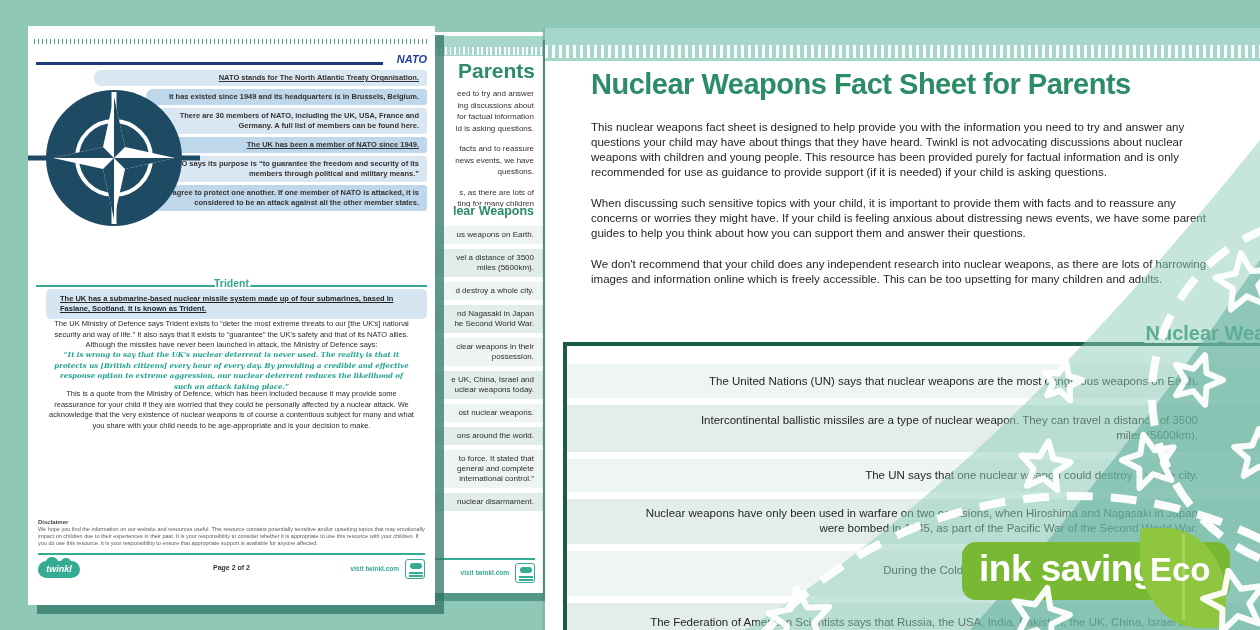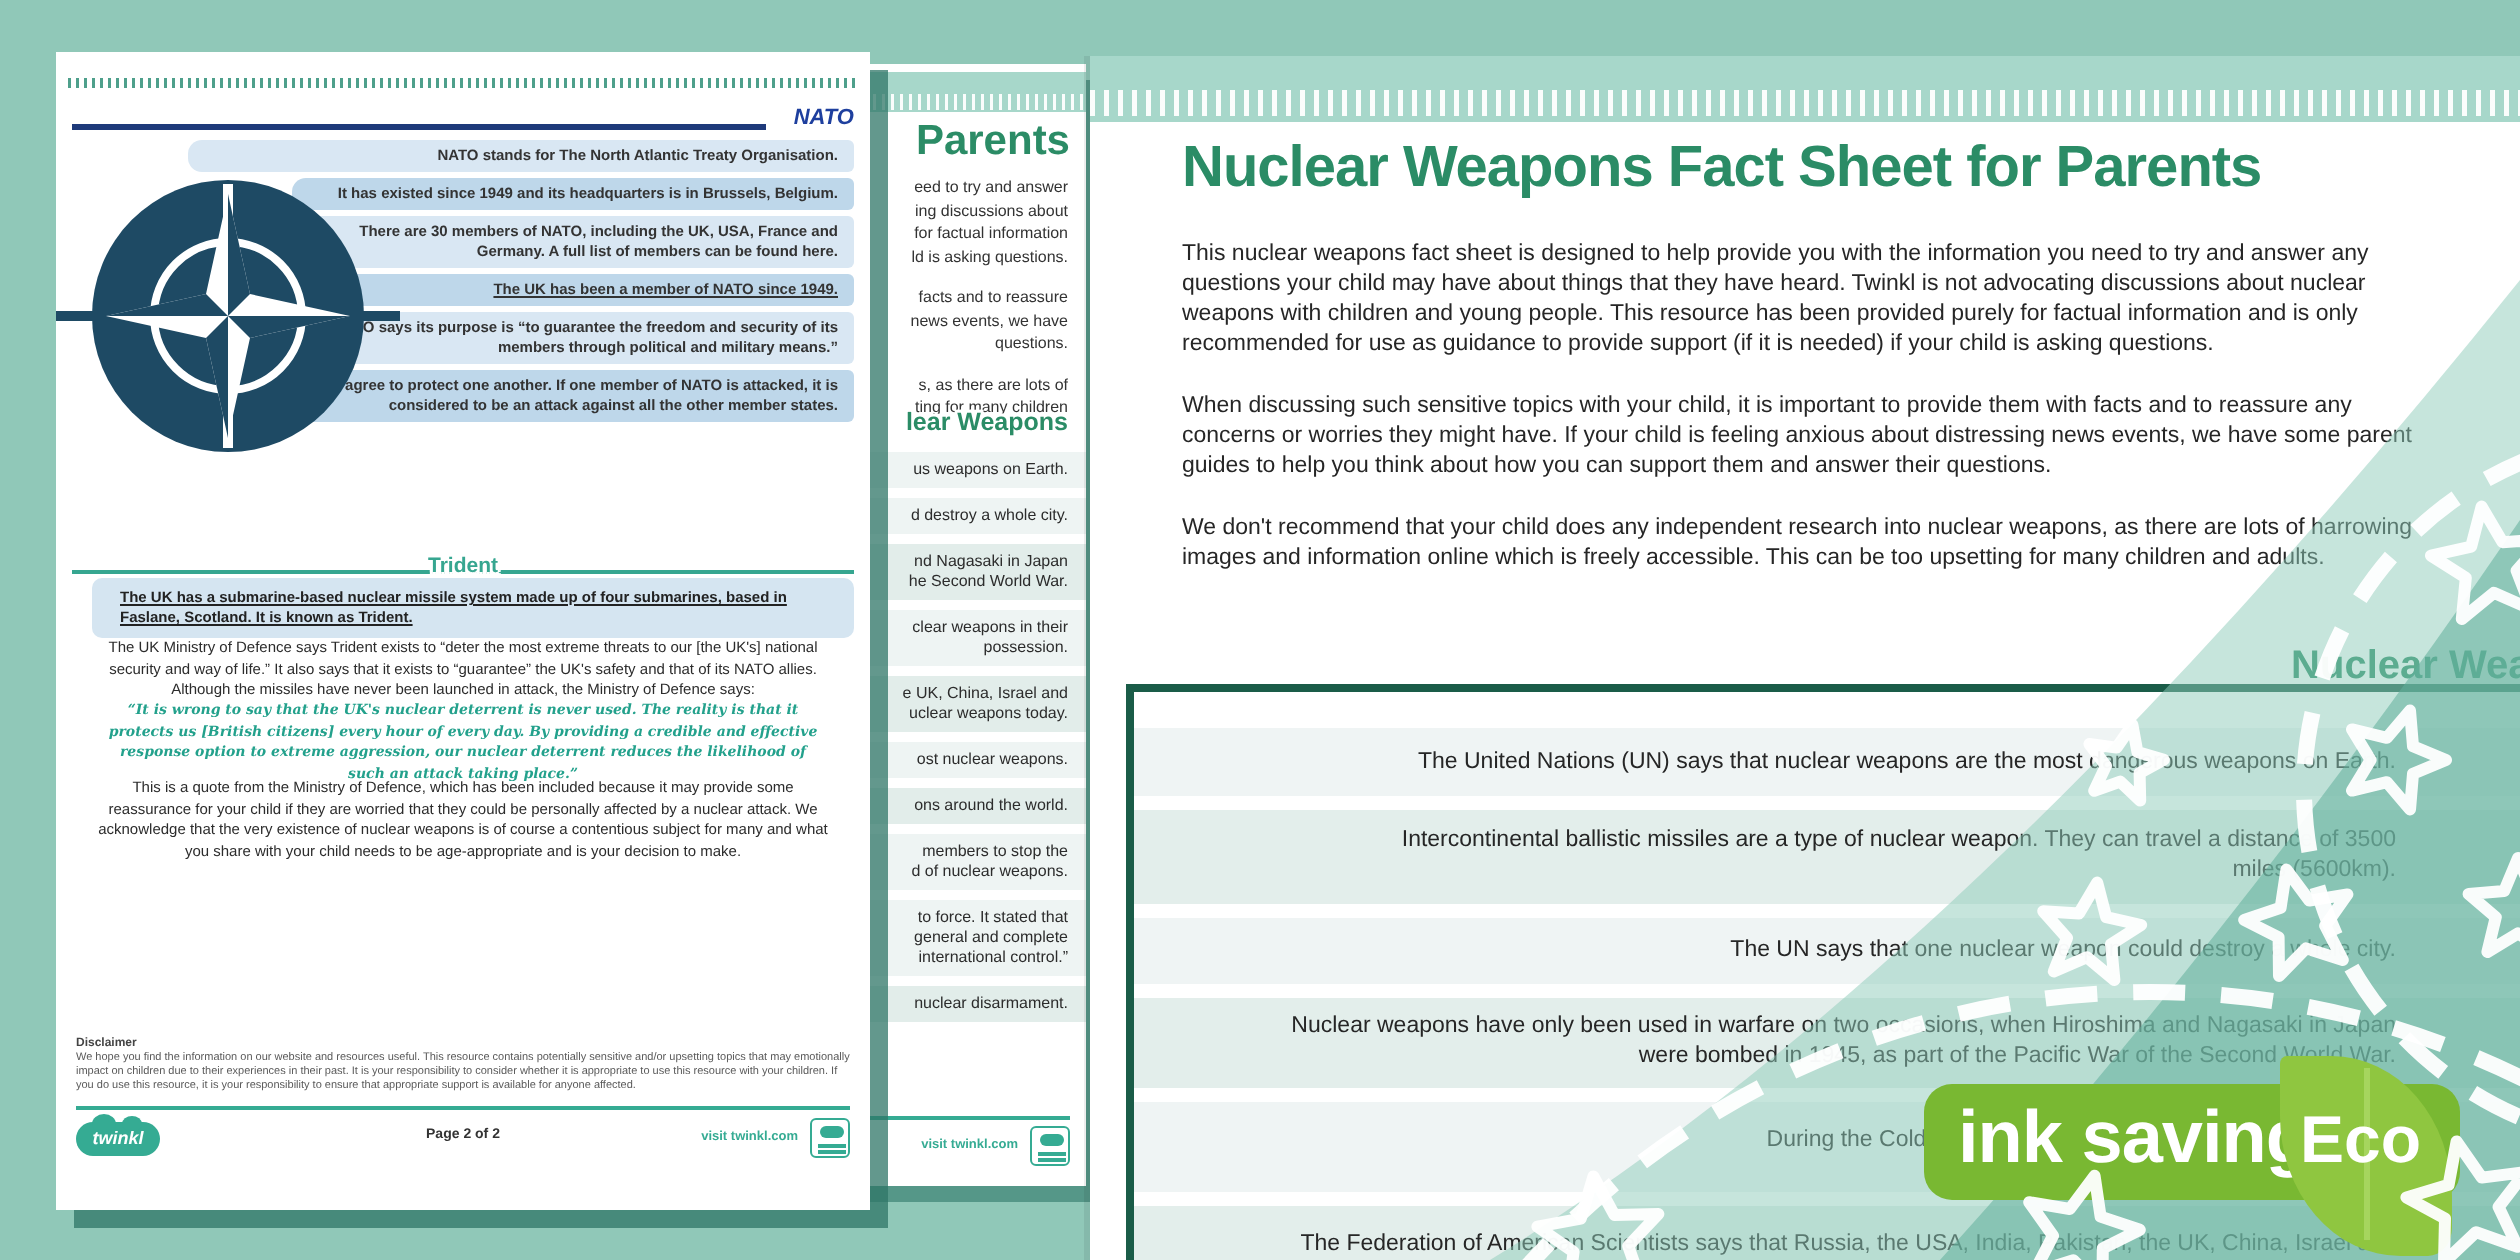--- a/index.html
+++ b/index.html
@@ -180,7 +180,7 @@
       <span class="nato-label">NATO</span>
     </div>
     <div class="nato-rows" id="nato-rows">
-        <div class="nato-row a" style="margin-left: 66px;">
+        <div class="nato-row a" style="margin-left: 66px; text-decoration: underline;">
           <div>NATO stands for The North Atlantic Treaty Organisation.</div>
         </div>
         <div class="nato-row b" style="margin-left: 118px;">

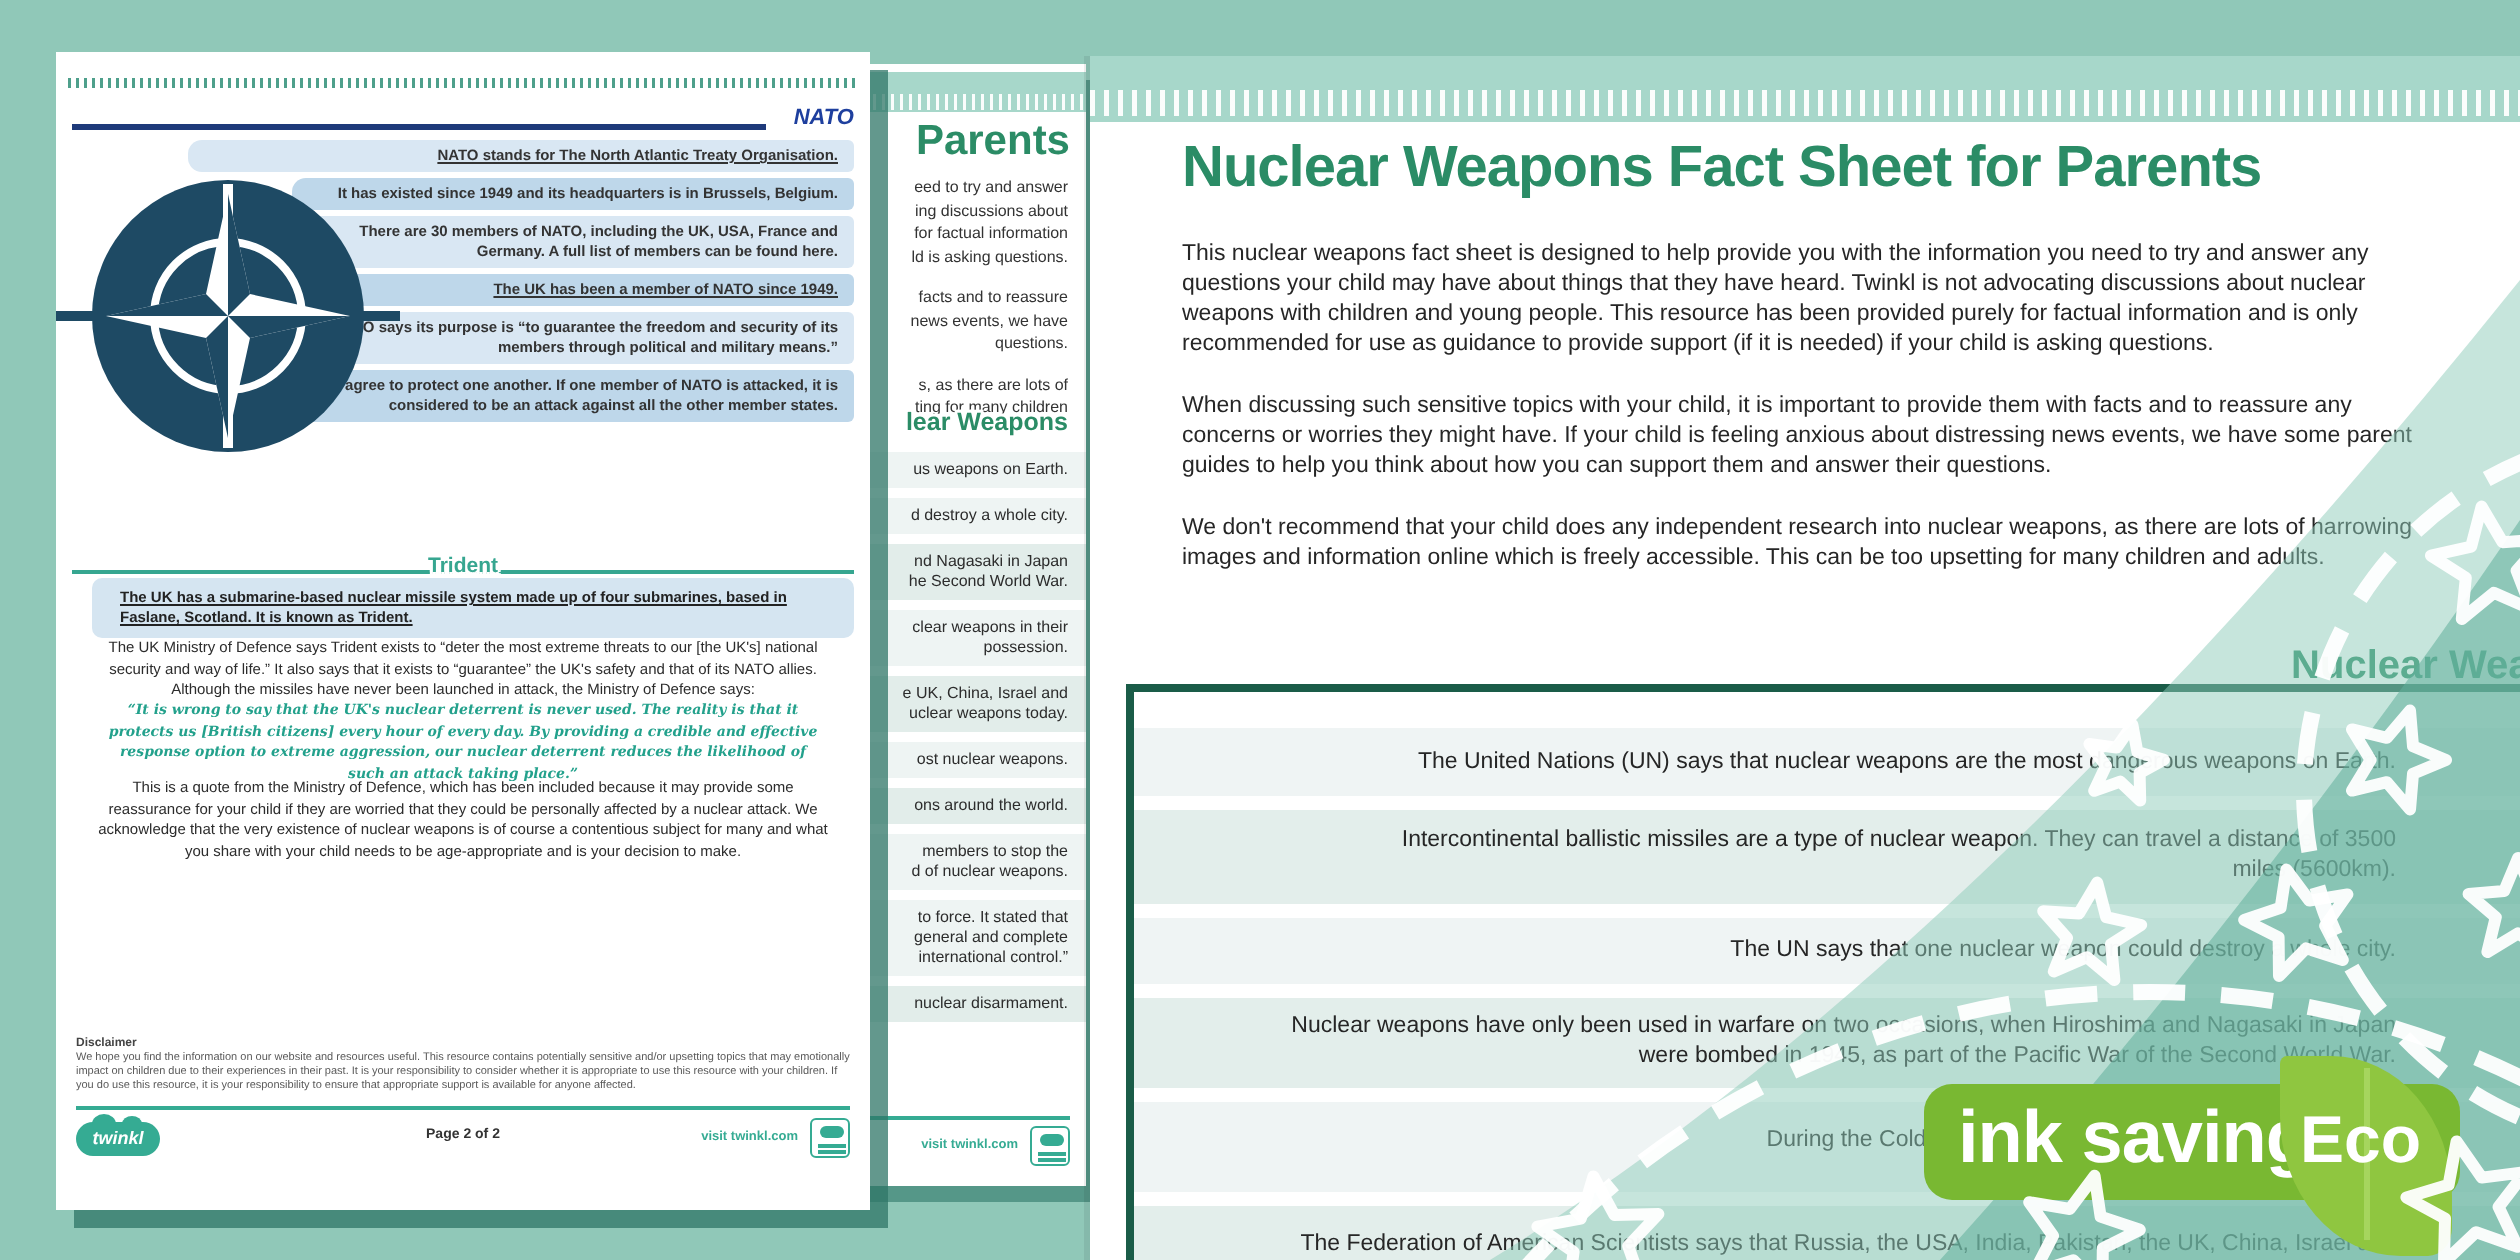--- a/index.html
+++ b/index.html
@@ -134,6 +134,10 @@
         <div class="mid-row a">
           <div>us weapons on Earth.</div>
         </div>
+        <div class="mid-row b">
+          <div>vel a distance of 3500</div>
+          <div>miles (5600km).</div>
+        </div>
         <div class="mid-row a">
           <div>d destroy a whole city.</div>
         </div>

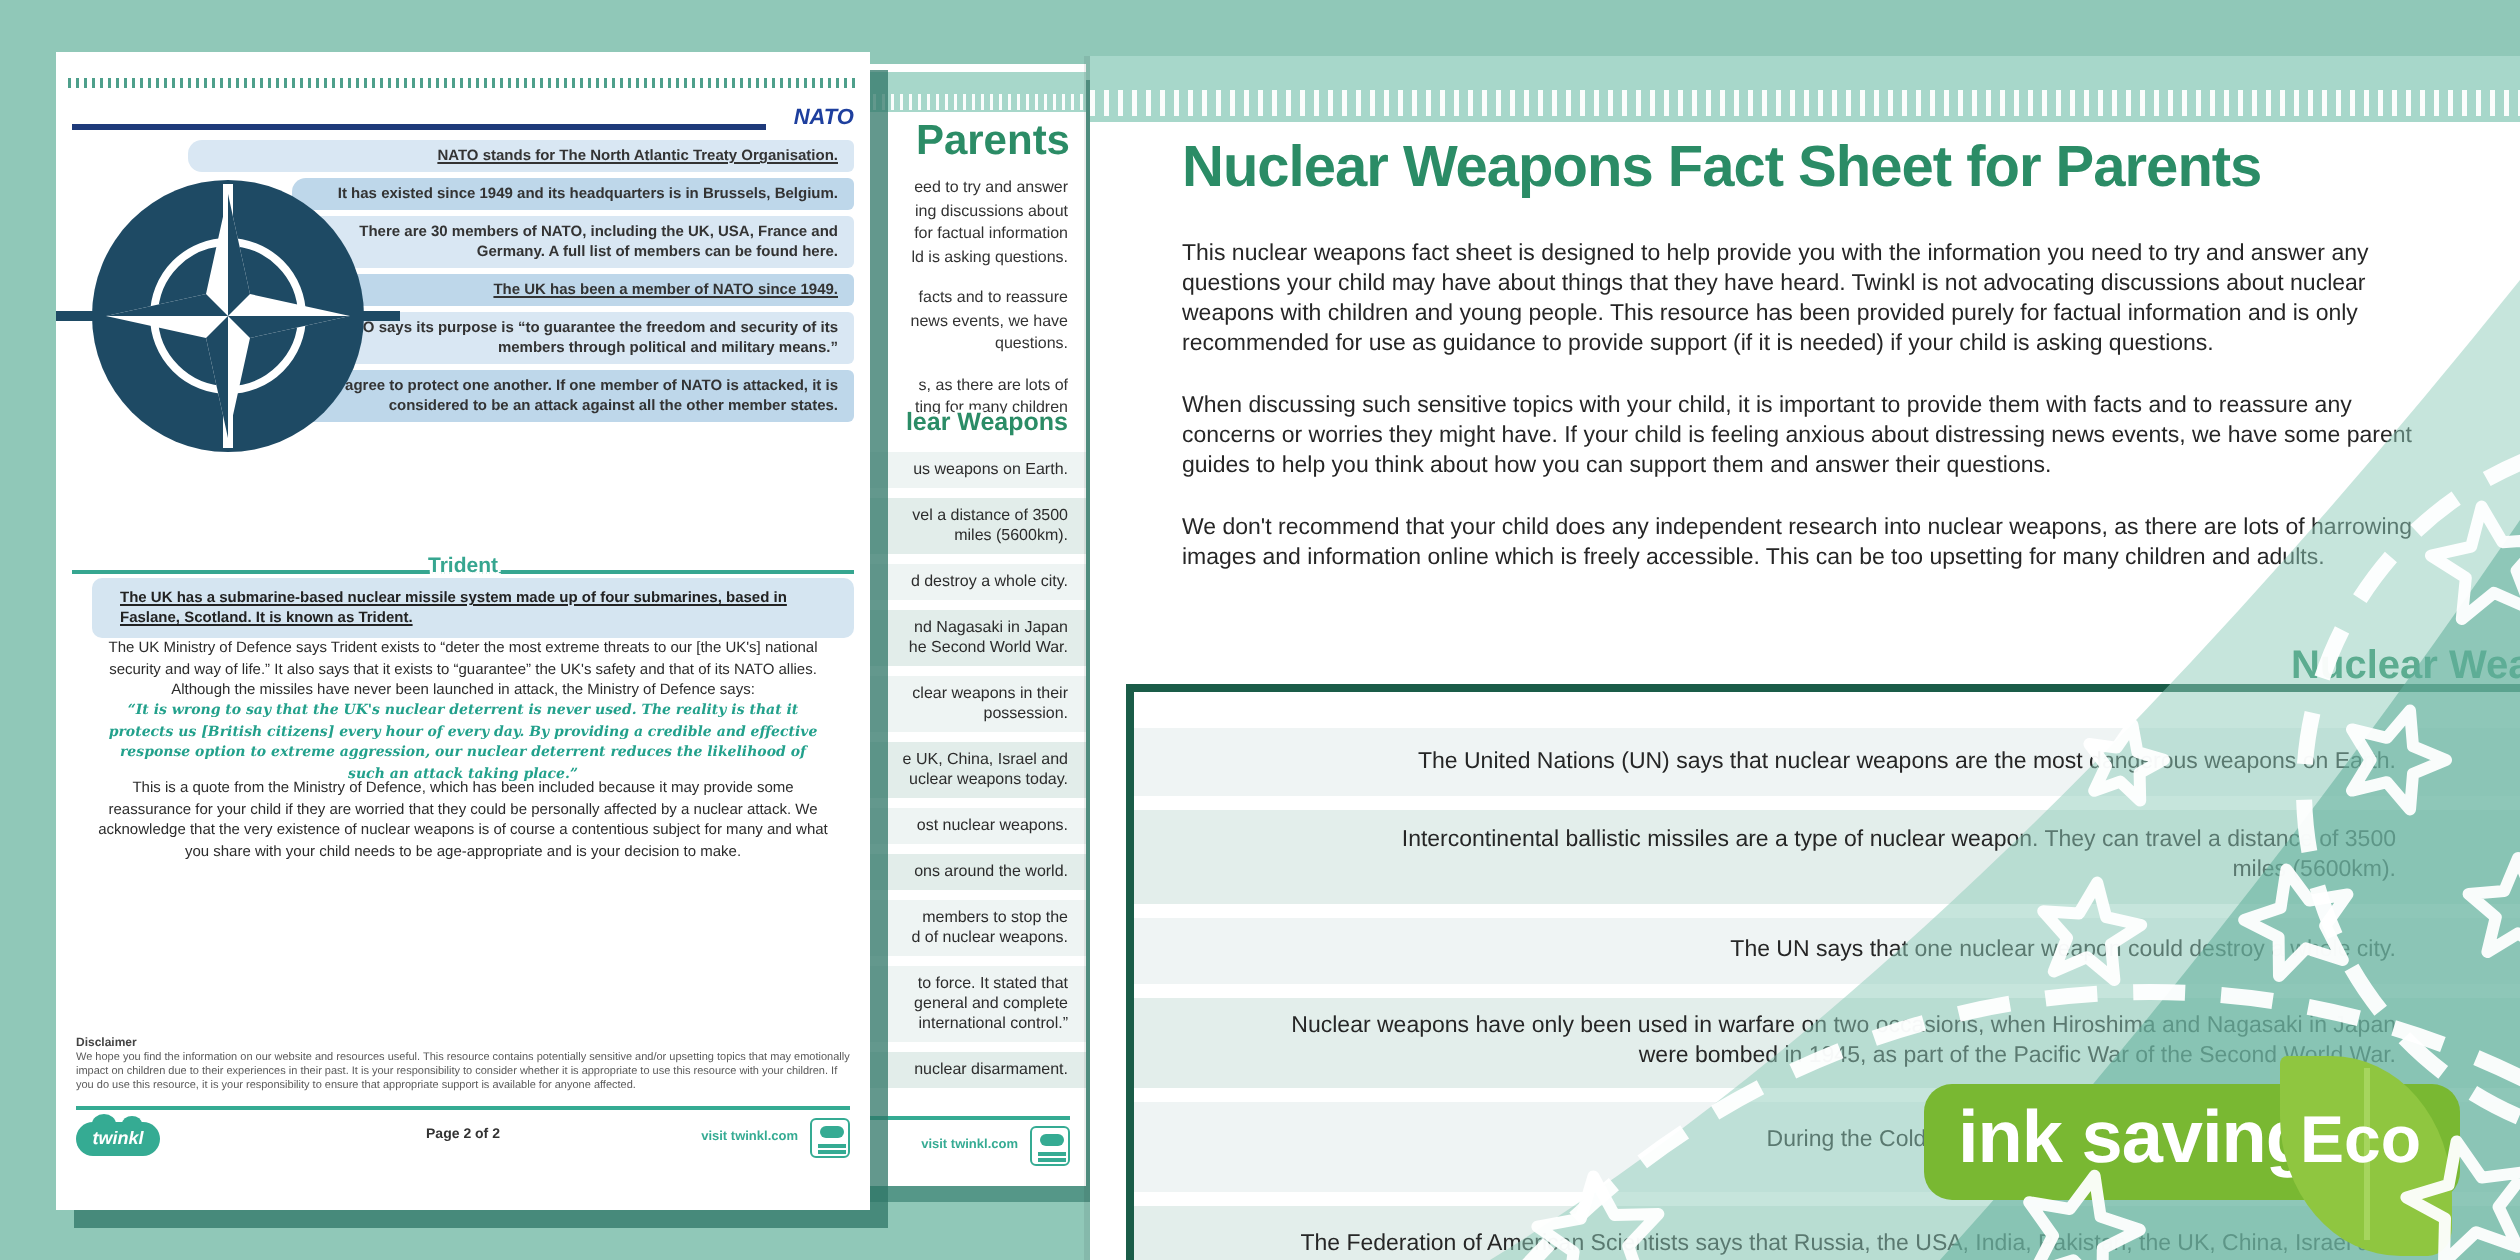--- a/index.html
+++ b/index.html
@@ -160,10 +160,6 @@
           <div>ons around the world.</div>
         </div>
         <div class="mid-row a">
-          <div>members to stop the</div>
-          <div>d of nuclear weapons.</div>
-        </div>
-        <div class="mid-row a">
           <div>to force. It stated that</div>
           <div>general and complete</div>
           <div>international control.”</div>

